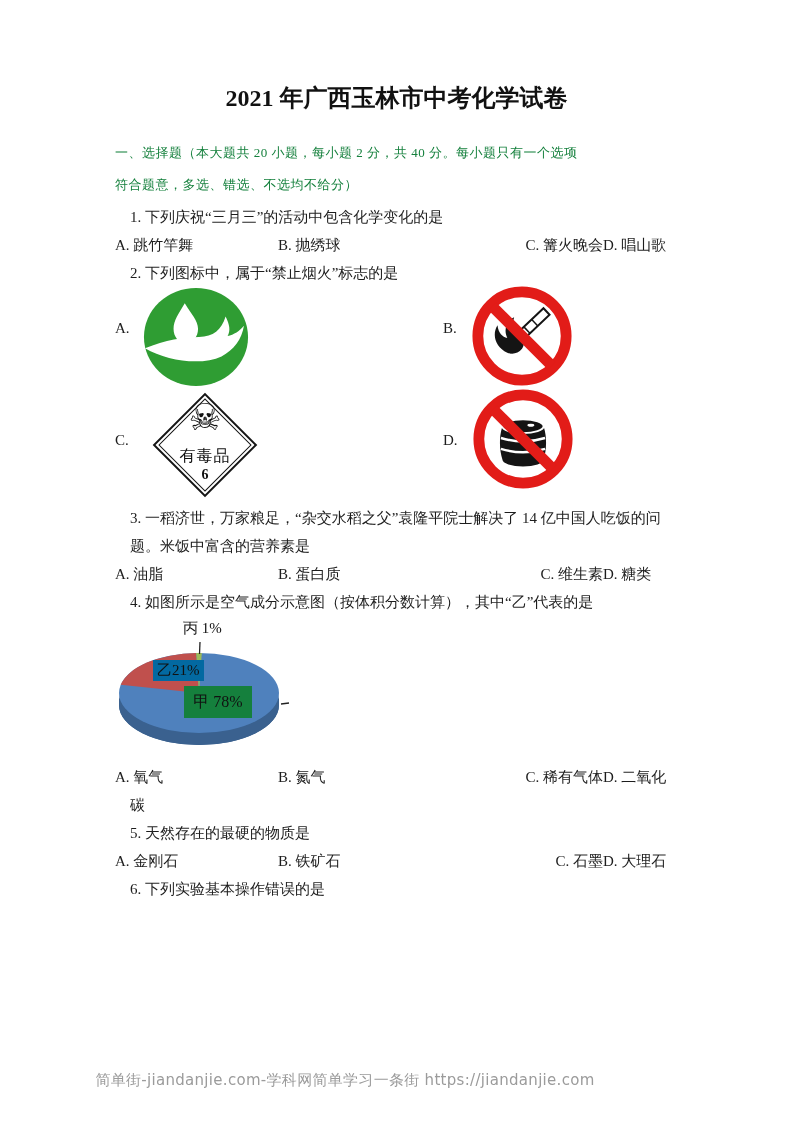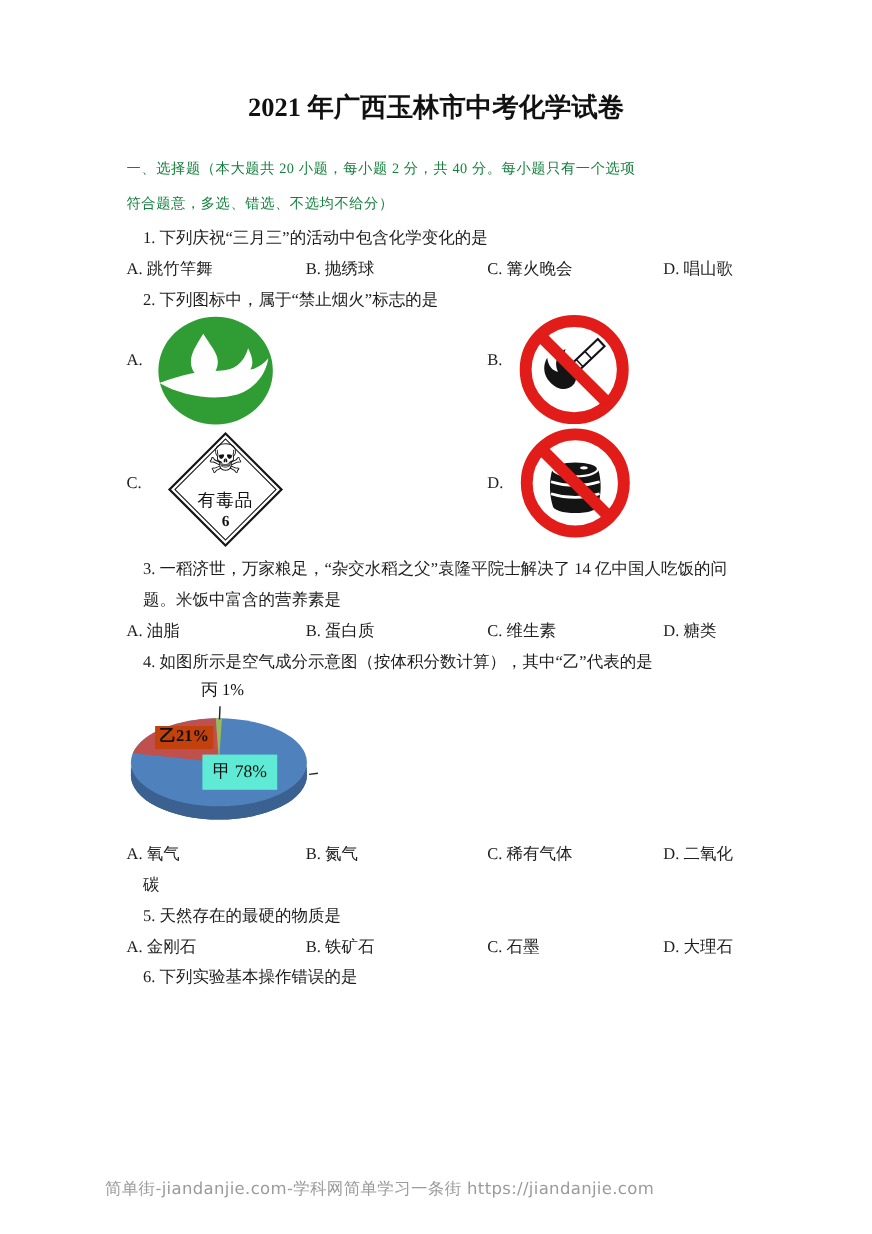--- a/index.html
+++ b/index.html
@@ -23,7 +23,7 @@
   .opts .col { display:inline-block; vertical-align:top; }
   .opts .c1 { width:163px; }
   .opts .c2 { width:165px; }
-  .opts .c3 { width:160px; }
+  .opts .c3 { width:160px;text-align:right; }
   .optlabel { font-size:15px; line-height:20px; }
   
   .pie-wrap { top:616px; left:115px; width:280px; height:150px; }

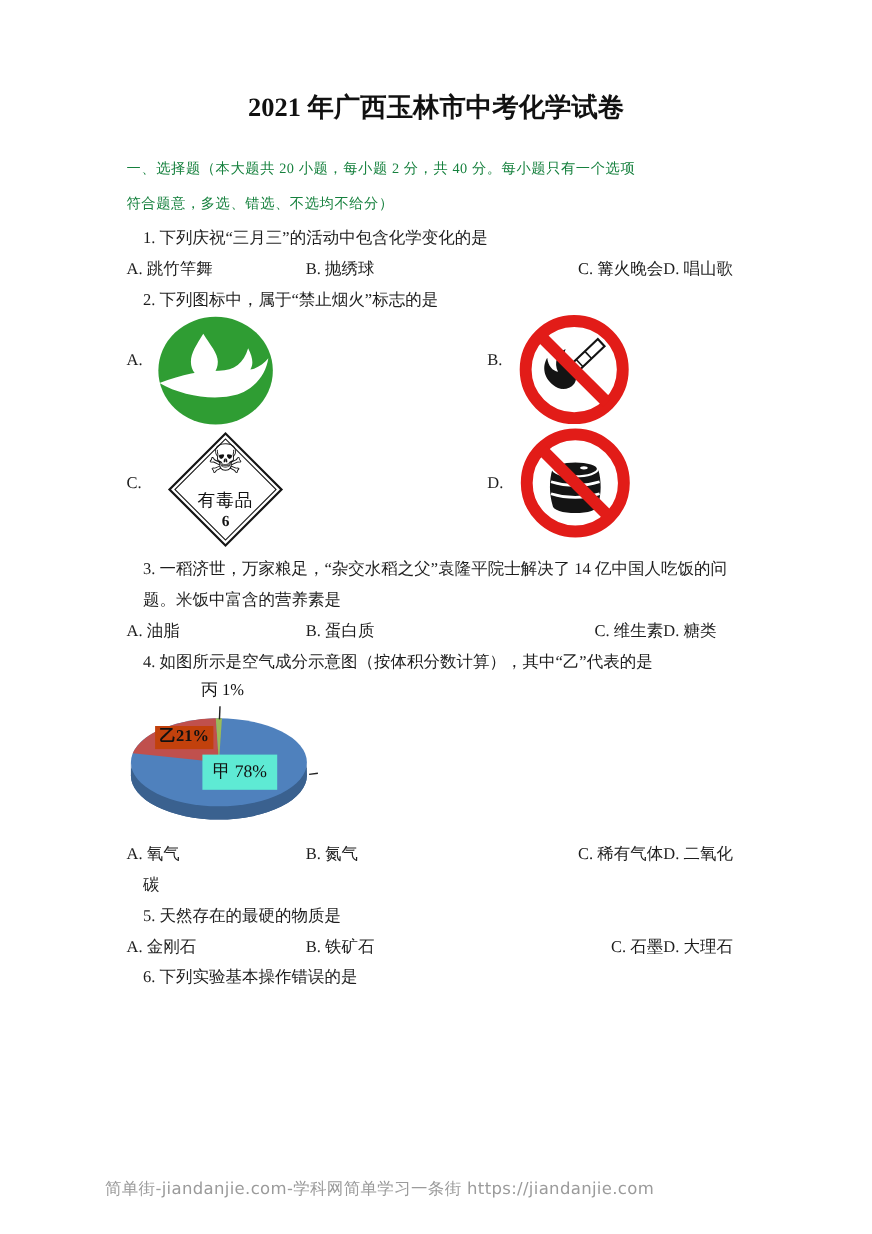--- a/index.html
+++ b/index.html
@@ -30,7 +30,7 @@
   .pie-svg { position:absolute; top:18px; left:0; }
   .pie-lbl { position:absolute; font-size:15px; line-height:18px; color:#111; white-space:nowrap; }
   .lbl-bing { top:3px; left:68px; }
-  .lbl-yi   { top:44px; left:26px; background:#c2410c; padding:1px 4px 2px 4px;font-weight:bold; }
+  .lbl-yi   { top:44px; left:38px; background:#0369a1; padding:1px 4px 2px 4px; }
   .lbl-jia  { top:70px; left:69px; width:68px; height:32px; background:#5eead4;
               text-align:center; line-height:32px; font-size:16px; }
   

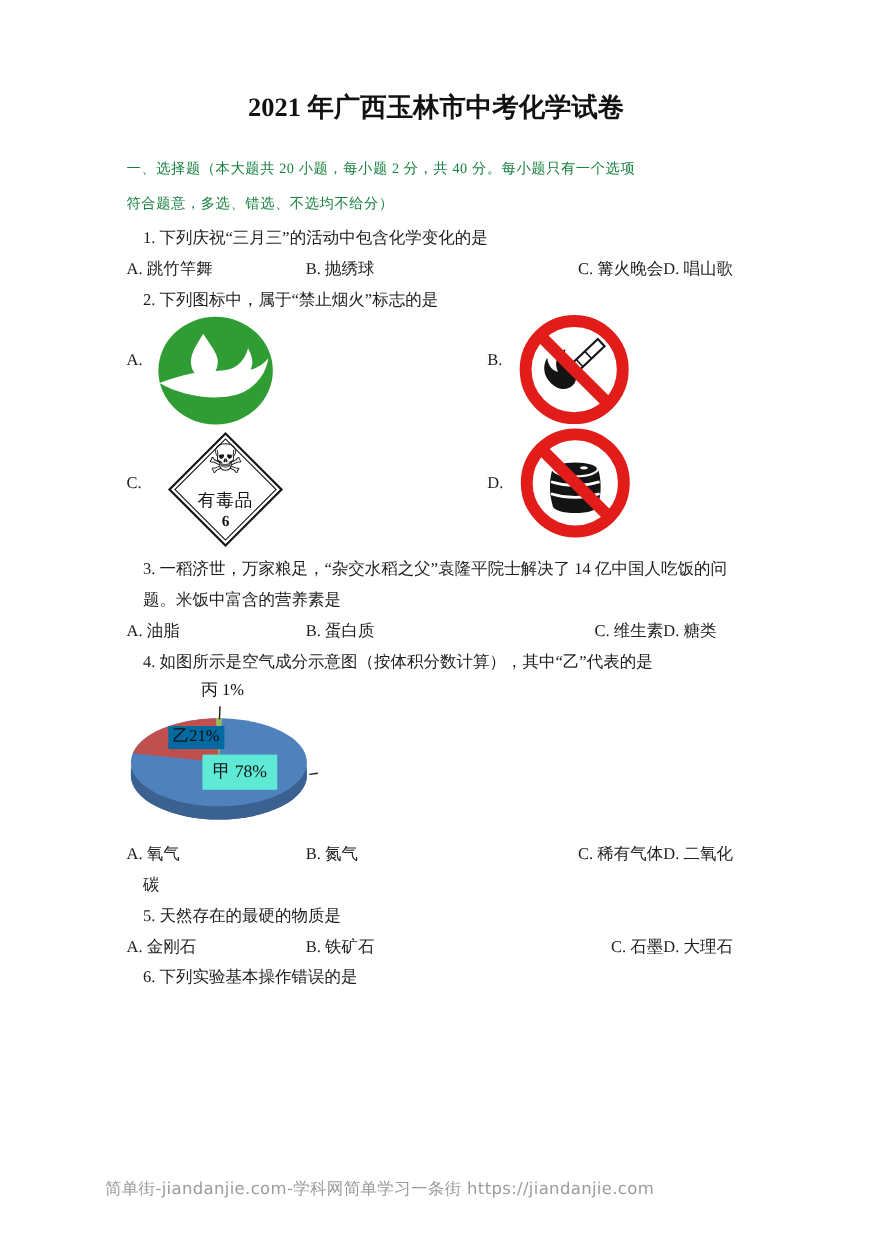--- a/index.html
+++ b/index.html
@@ -31,7 +31,7 @@
   .pie-lbl { position:absolute; font-size:15px; line-height:18px; color:#111; white-space:nowrap; }
   .lbl-bing { top:3px; left:68px; }
   .lbl-yi   { top:44px; left:38px; background:#0369a1; padding:1px 4px 2px 4px; }
-  .lbl-jia  { top:70px; left:69px; width:68px; height:32px; background:#5eead4;
+  .lbl-jia  { top:70px; left:69px; width:68px; height:32px; background:#15803d;
               text-align:center; line-height:32px; font-size:16px; }
   
   .placard { top:391px; left:151px; width:108px; height:108px; }

